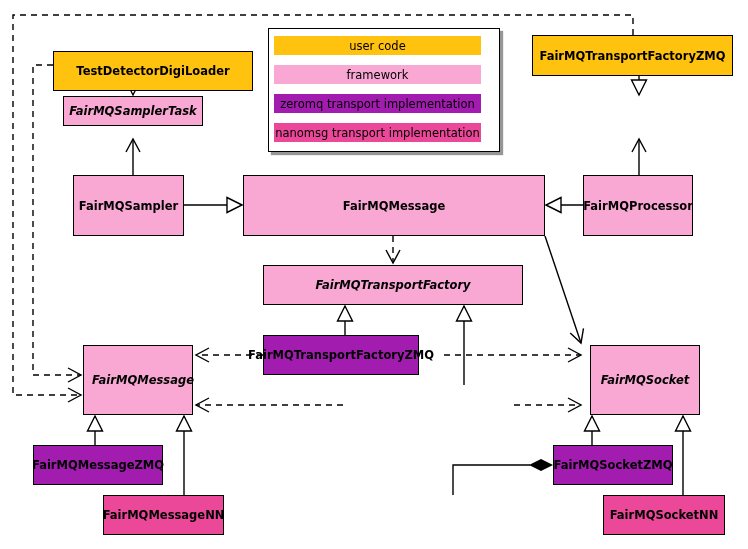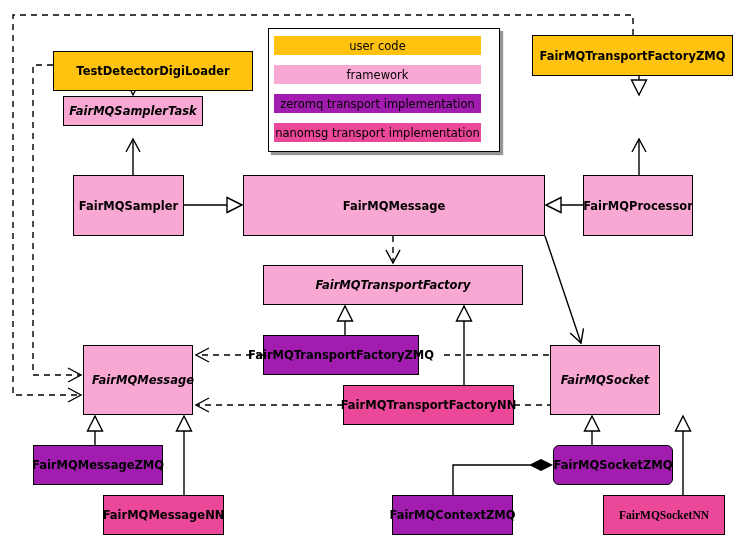--- a/index.html
+++ b/index.html
@@ -128,7 +128,7 @@
     <span>FairMQMessage</span>
   </div>
 
-  <div class="node cat-framework abstract" style="left:550px;top:345px;width:110px;height:70px;text-align:center;">
+  <div class="node cat-framework abstract" style="left:590px;top:345px;width:110px;height:70px;text-align:center;">
     <span>FairMQSocket</span>
   </div>
 

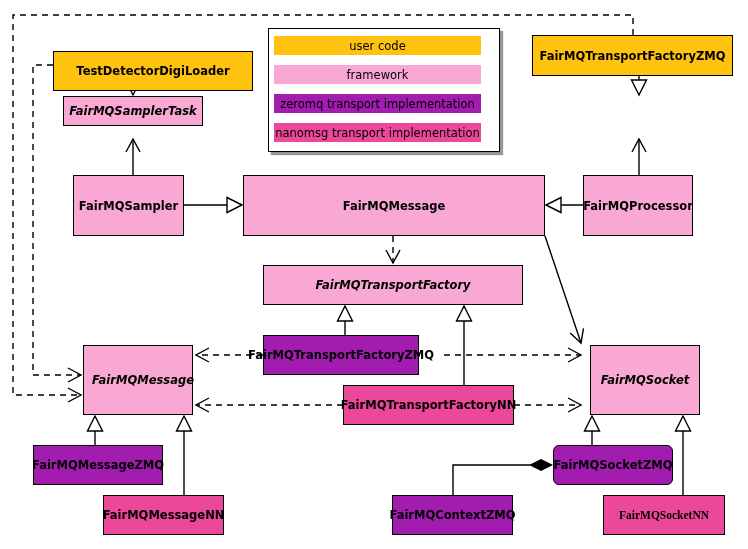--- a/index.html
+++ b/index.html
@@ -120,9 +120,6 @@
     <span>FairMQTransportFactoryZMQ</span>
   </div>
 
-  <div class="node cat-nn" style="left:343px;top:385px;width:171px;height:40px;">
-    <span>FairMQTransportFactoryNN</span>
-  </div>
 
   <div class="node cat-framework abstract" style="left:83px;top:345px;width:110px;height:70px;padding-left:10px;">
     <span>FairMQMessage</span>

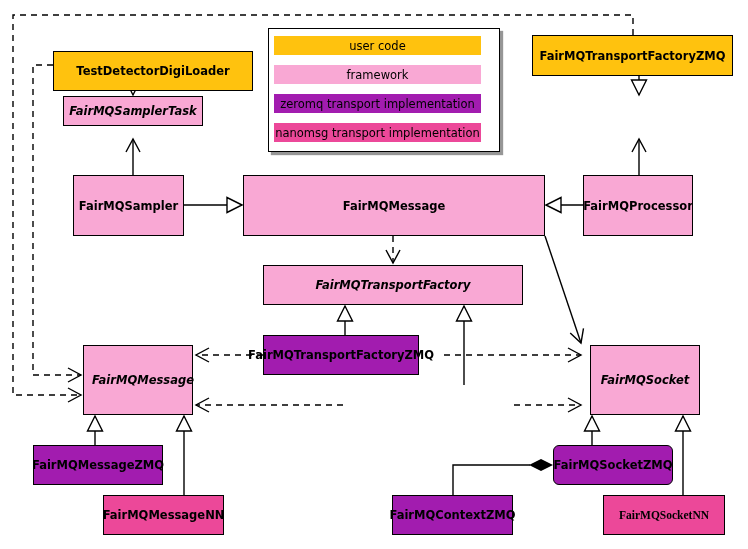--- a/index.html
+++ b/index.html
@@ -141,7 +141,7 @@
     <span>FairMQContextZMQ</span>
   </div>
 
-  <div class="node cat-zmq" style="left:553px;top:445px;width:120px;height:40px;border-radius:6px;">
+  <div class="node cat-zmq" style="left:553px;top:445px;width:120px;height:40px;">
     <span>FairMQSocketZMQ</span>
   </div>
 

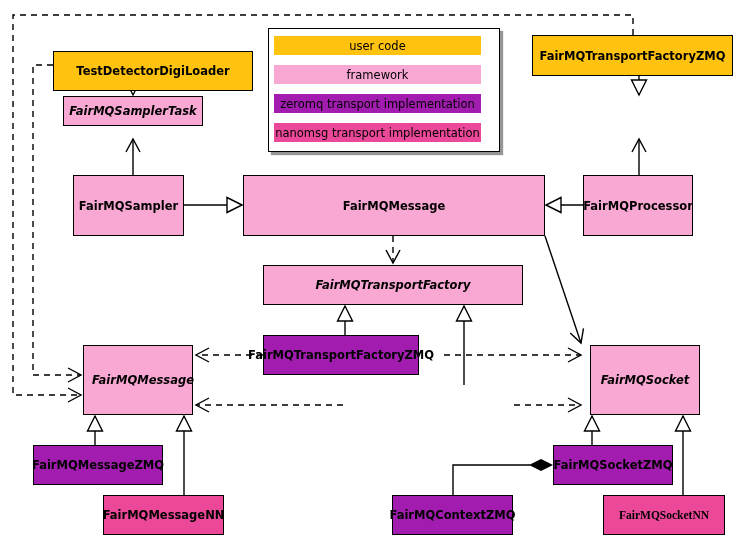--- a/index.html
+++ b/index.html
@@ -137,9 +137,6 @@
     <span>FairMQMessageNN</span>
   </div>
 
-  <div class="node cat-zmq" style="left:392px;top:495px;width:121px;height:40px;">
-    <span>FairMQContextZMQ</span>
-  </div>
 
   <div class="node cat-zmq" style="left:553px;top:445px;width:120px;height:40px;">
     <span>FairMQSocketZMQ</span>

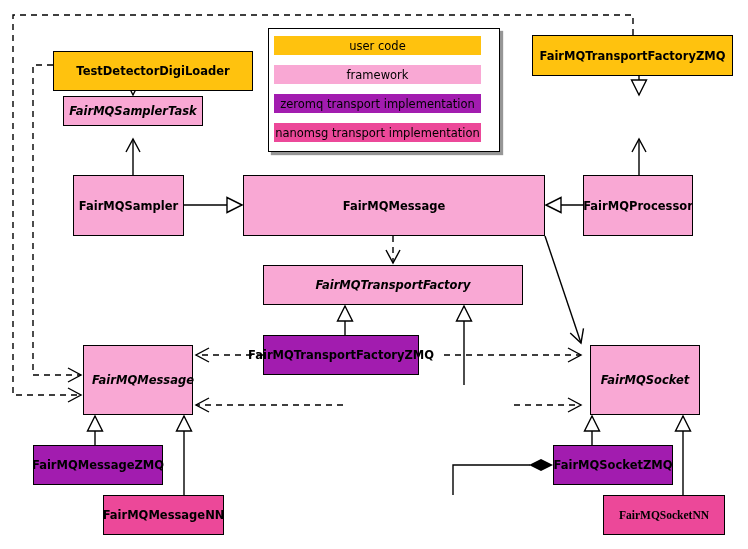--- a/index.html
+++ b/index.html
@@ -142,7 +142,7 @@
     <span>FairMQSocketZMQ</span>
   </div>
 
-  <div class="node cat-nn" style="left:603px;top:495px;width:122px;height:40px;font-family:Liberation Serif, serif;">
+  <div class="node cat-nn" style="left:603px;top:495px;width:122px;height:40px;">
     <span>FairMQSocketNN</span>
   </div>
 

